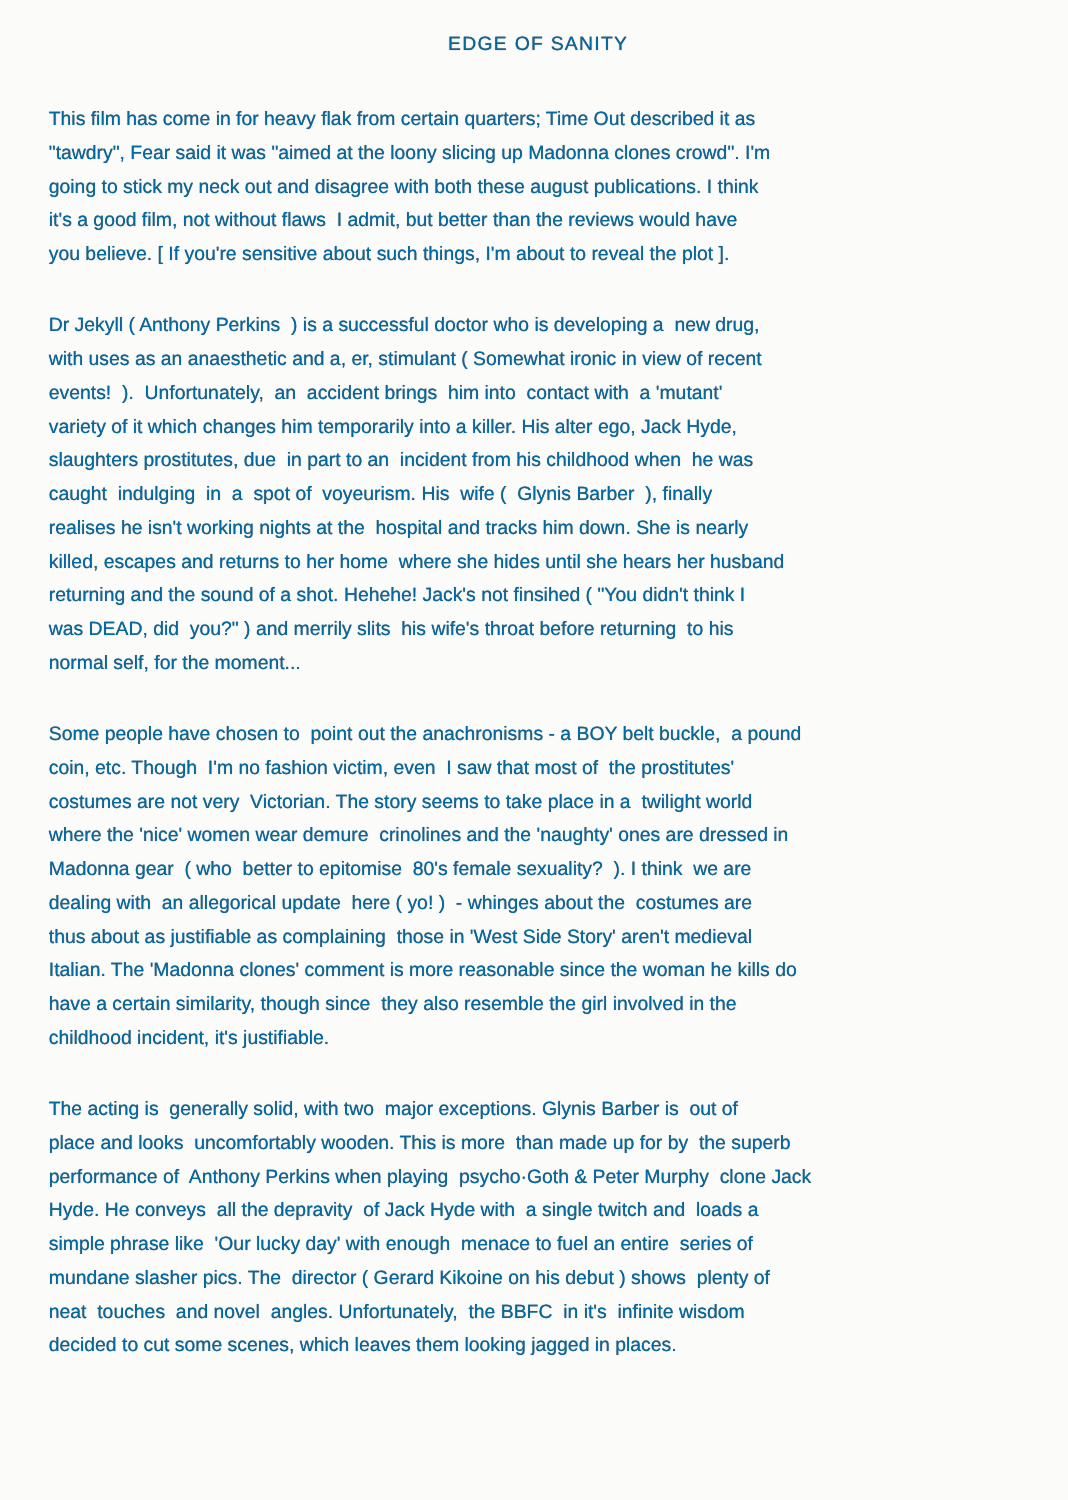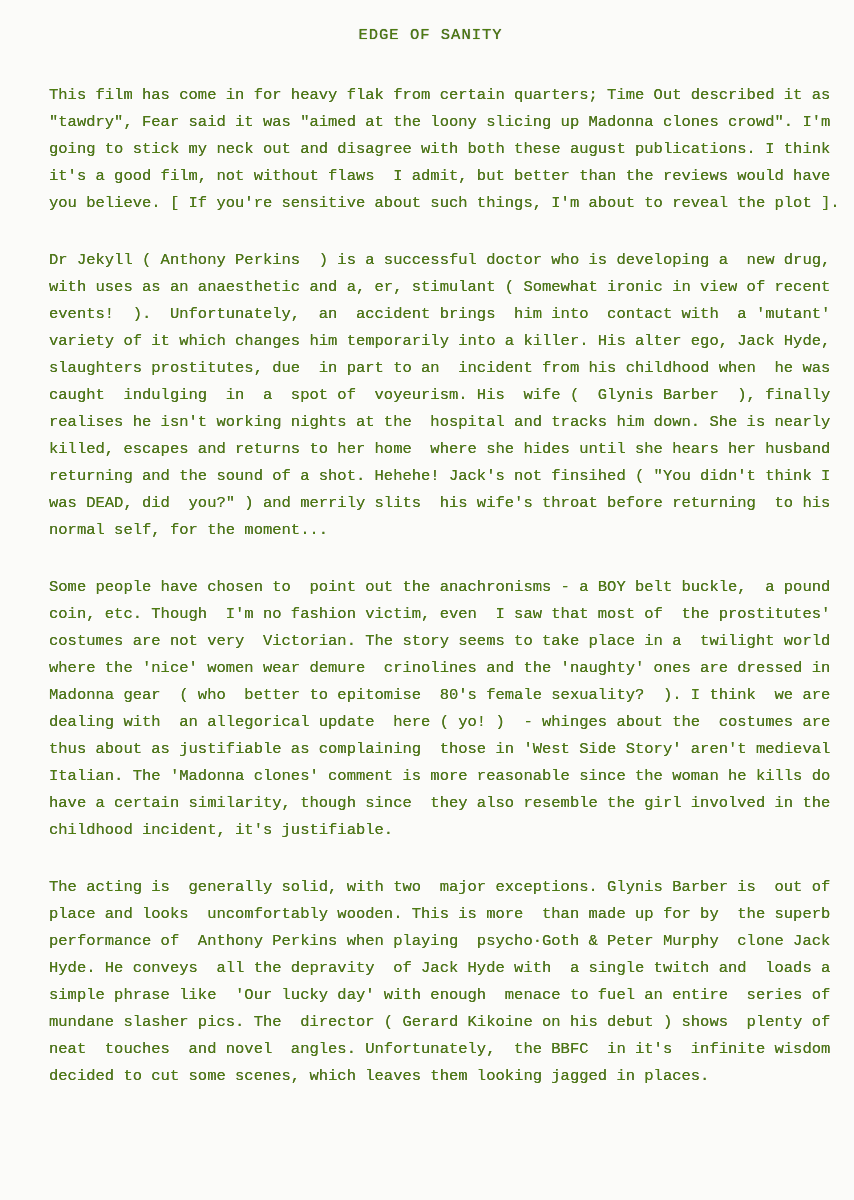--- a/index.html
+++ b/index.html
@@ -14,8 +14,8 @@
     width: 854px;
     height: 1200px;
     padding: 22px 28px 0 35px;
-    font-family: Liberation Mono, monospace;
-    color: #4d7c0f;
+    font-family: Liberation Sans, sans-serif;
+    color: #0369a1;
   }
   .title {
     font-size: 15.5px;

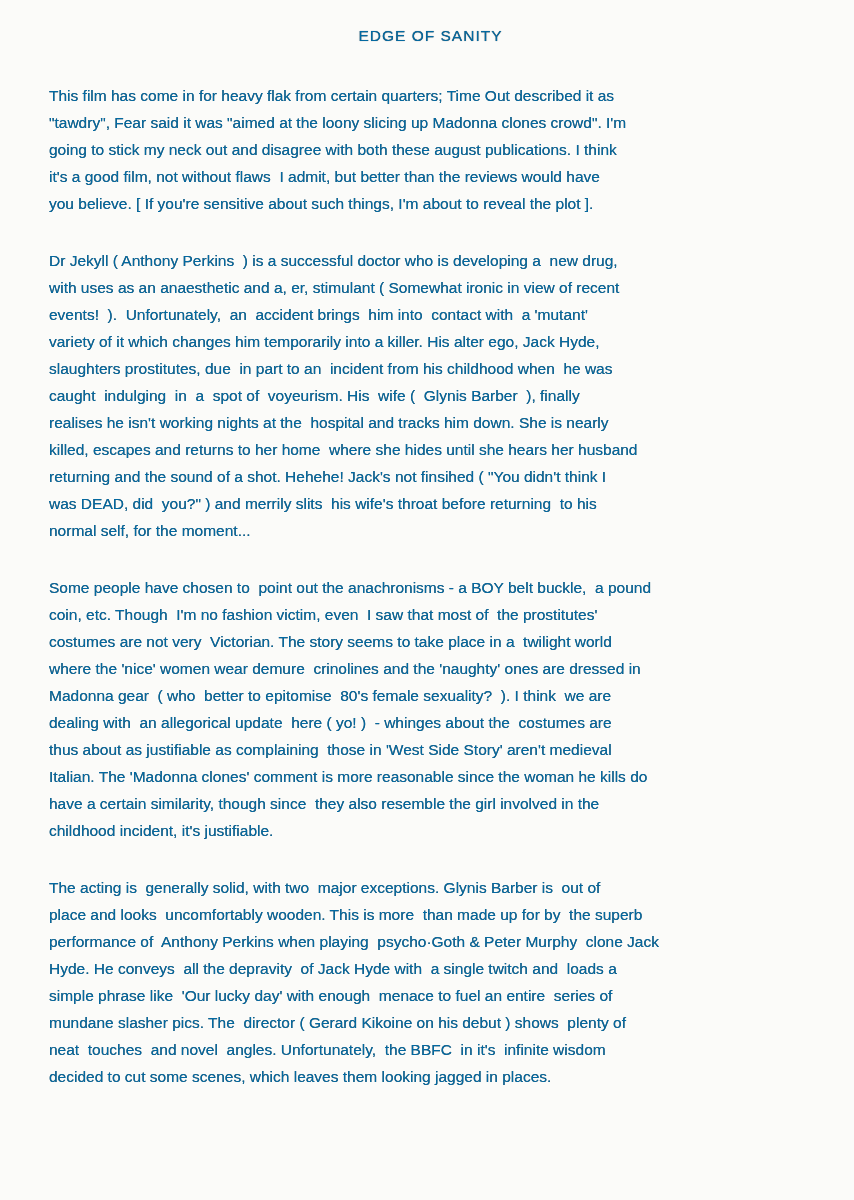--- a/index.html
+++ b/index.html
@@ -30,7 +30,7 @@
   .para {
     font-size: 15.5px;
     line-height: 27px;
-    margin: 0 0 30px 14px;
+    margin: 0 0 30px 4px;
     white-space: pre;
     text-shadow: 0 0 0.6px rgba(20,20,20,0.7);
   }

